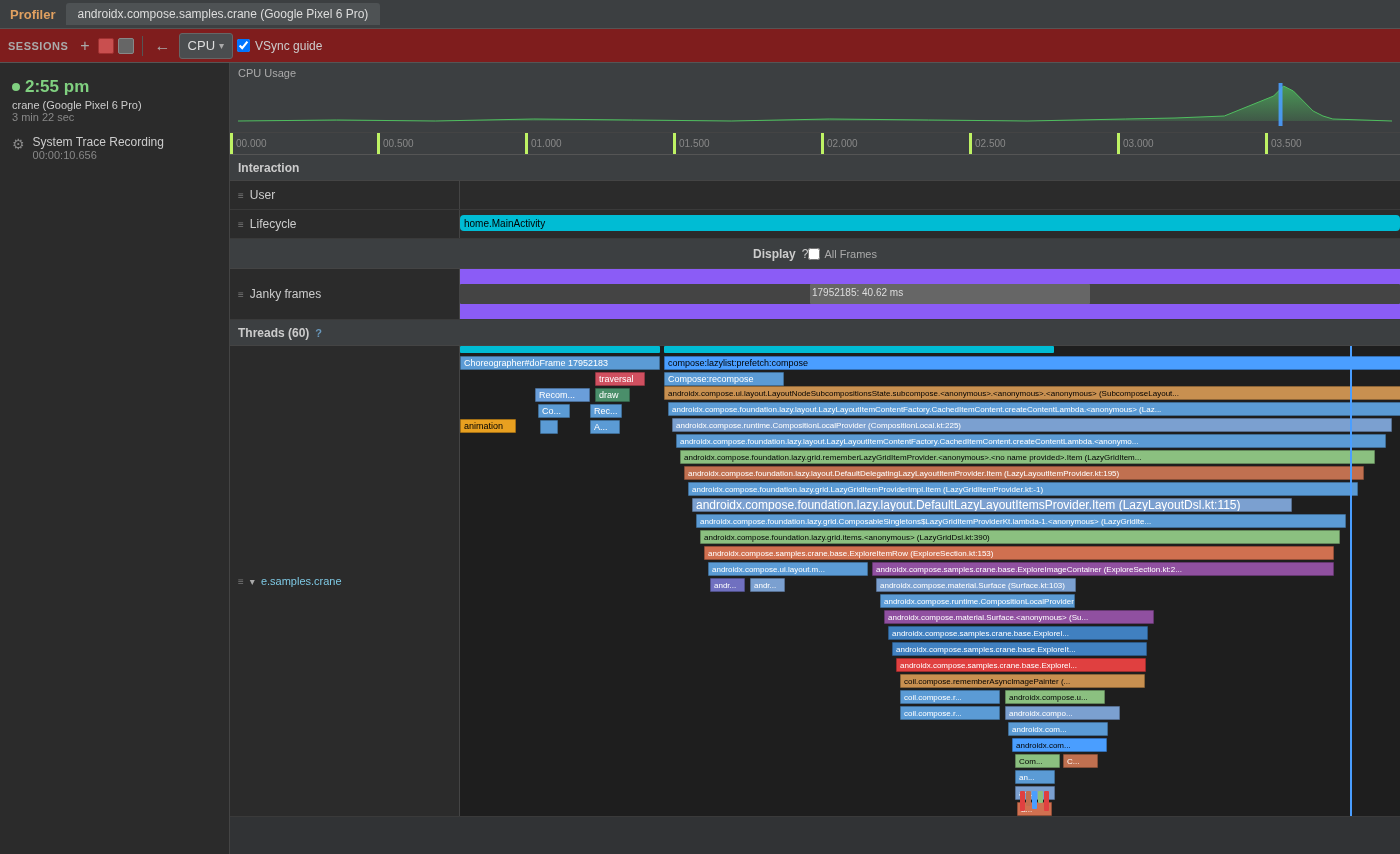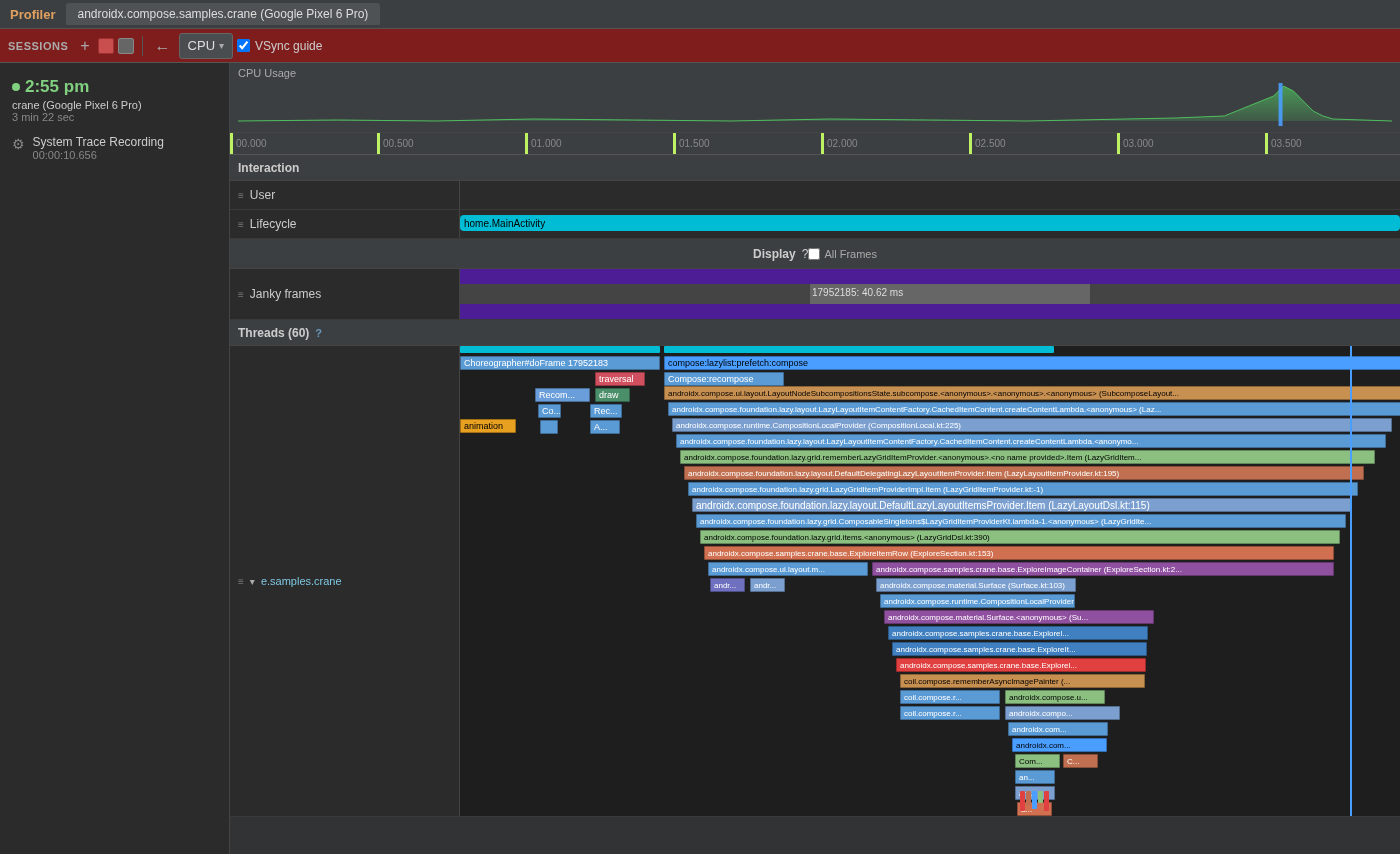--- a/index.html
+++ b/index.html
@@ -220,7 +220,7 @@
     
     .janky-content {
       position: relative;
-      background: #4c1d95;
+      background: #8b5cf6;
       height: 50px;
     }
     .janky-bar {

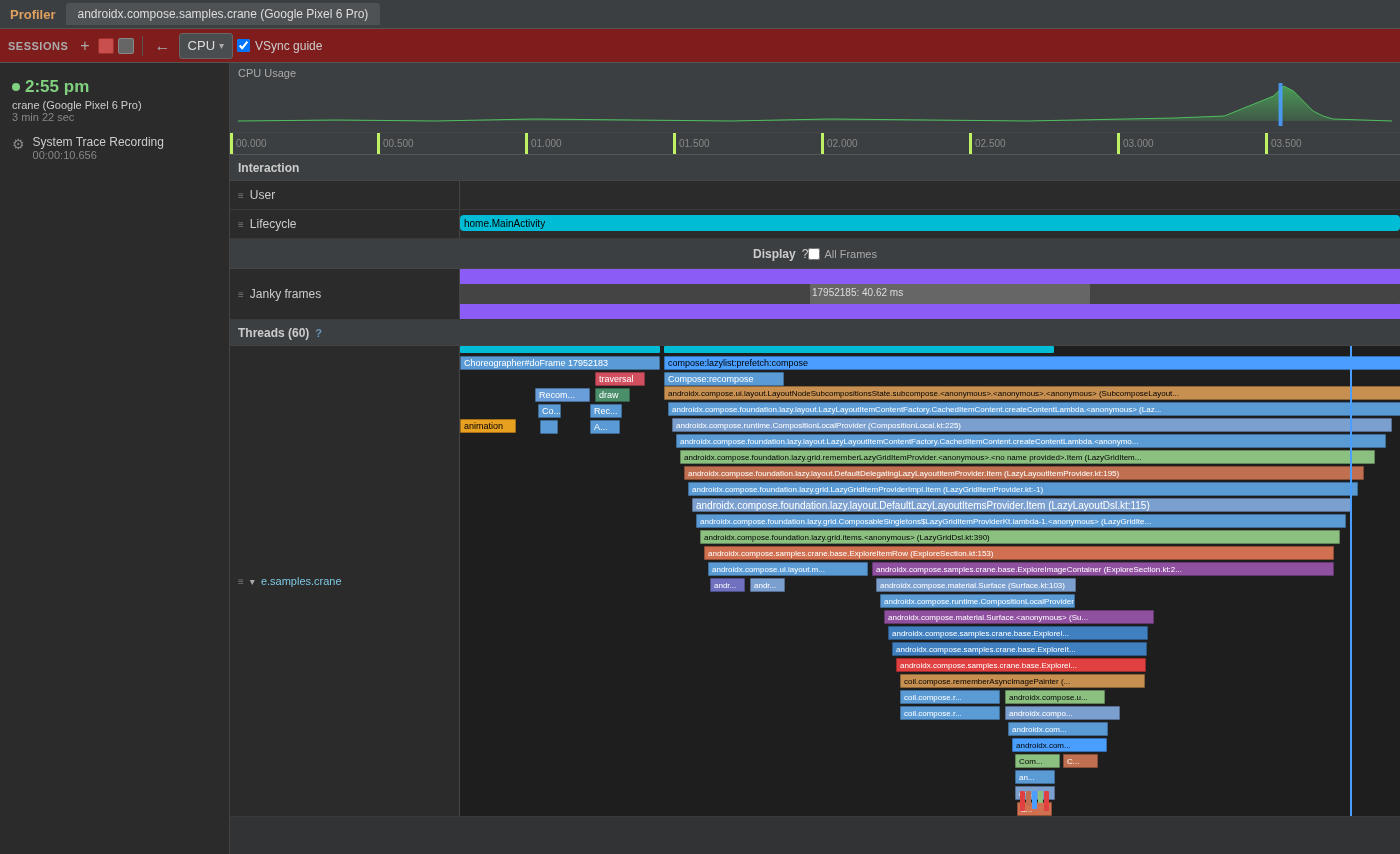--- a/index.html
+++ b/index.html
@@ -469,7 +469,7 @@
           <div class="flame-block" style="top:42px;left:75px;width:55px;background:#6a9eda;color:#fff;">Recom...</div>
           <div class="flame-block" style="top:42px;left:135px;width:35px;background:#4a8e6a;color:#fff;">draw</div>
 
-          <div class="flame-block" style="top:58px;left:78px;width:23px;background:#5b9bd5;color:#fff;">Co...</div>
+          <div class="flame-block" style="top:58px;left:78px;width:32px;background:#5b9bd5;color:#fff;">Co...</div>
           <div class="flame-block" style="top:58px;left:130px;width:32px;background:#5b9bd5;color:#fff;">Rec...</div>
 
           <div class="flame-block" style="top:74px;left:80px;width:18px;background:#5b9bd5;color:#fff;padding:0;"></div>

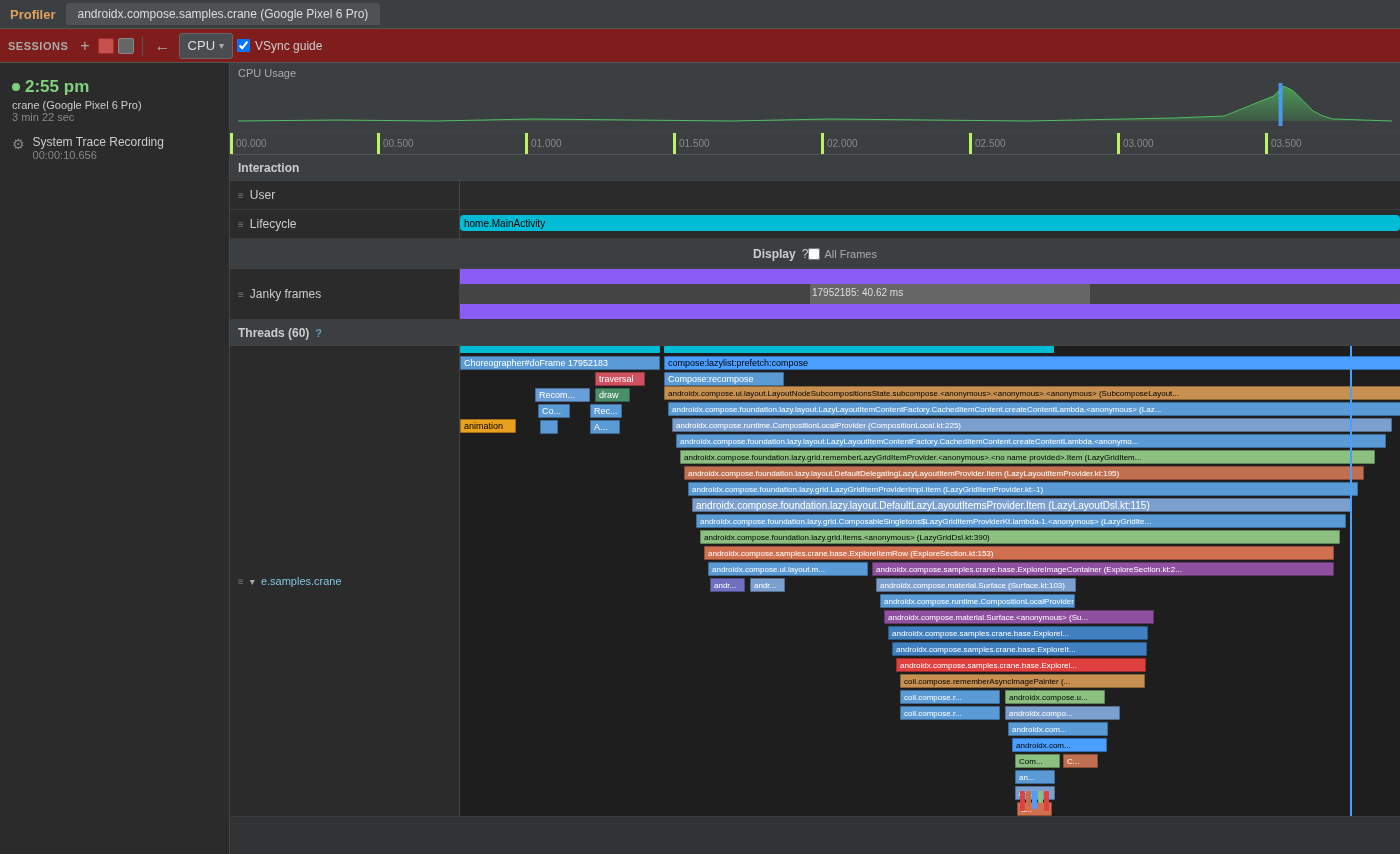--- a/index.html
+++ b/index.html
@@ -482,7 +482,7 @@
           <div class="flame-block" style="top:104px;left:220px;width:695px;background:#8bc080;color:#000;font-size:8px;">androidx.compose.foundation.lazy.grid.rememberLazyGridItemProvider.&lt;anonymous&gt;.&lt;no name provided&gt;.Item (LazyGridItem...</div>
           <div class="flame-block" style="top:120px;left:224px;width:680px;background:#c07050;color:#fff;font-size:8px;">androidx.compose.foundation.lazy.layout.DefaultDelegatingLazyLayoutItemProvider.Item (LazyLayoutItemProvider.kt:195)</div>
           <div class="flame-block" style="top:136px;left:228px;width:670px;background:#5b9bd5;color:#fff;font-size:8px;">androidx.compose.foundation.lazy.grid.LazyGridItemProviderImpl.Item (LazyGridItemProvider.kt:-1)</div>
-          <div class="flame-block" style="top:152px;left:232px;width:660px;background:#7ba0d0;color:#fff;font-size:10px;">androidx.compose.foundation.lazy.layout.DefaultLazyLayoutItemsProvider.Item (LazyLayoutDsl.kt:115)</div>
+          <div class="flame-block" style="top:152px;left:232px;width:600px;background:#7ba0d0;color:#fff;font-size:12px;">androidx.compose.foundation.lazy.layout.DefaultLazyLayoutItemsProvider.Item (LazyLayoutDsl.kt:115)</div>
           <div class="flame-block" style="top:168px;left:236px;width:650px;background:#5b9bd5;color:#fff;font-size:8px;">androidx.compose.foundation.lazy.grid.ComposableSingletons$LazyGridItemProviderKt.lambda-1.&lt;anonymous&gt; (LazyGridIte...</div>
           <div class="flame-block" style="top:184px;left:240px;width:640px;background:#8bc080;color:#000;font-size:8px;">androidx.compose.foundation.lazy.grid.items.&lt;anonymous&gt; (LazyGridDsl.kt:390)</div>
           <div class="flame-block" style="top:200px;left:244px;width:630px;background:#d07050;color:#fff;font-size:8px;">androidx.compose.samples.crane.base.ExploreItemRow (ExploreSection.kt:153)</div>

